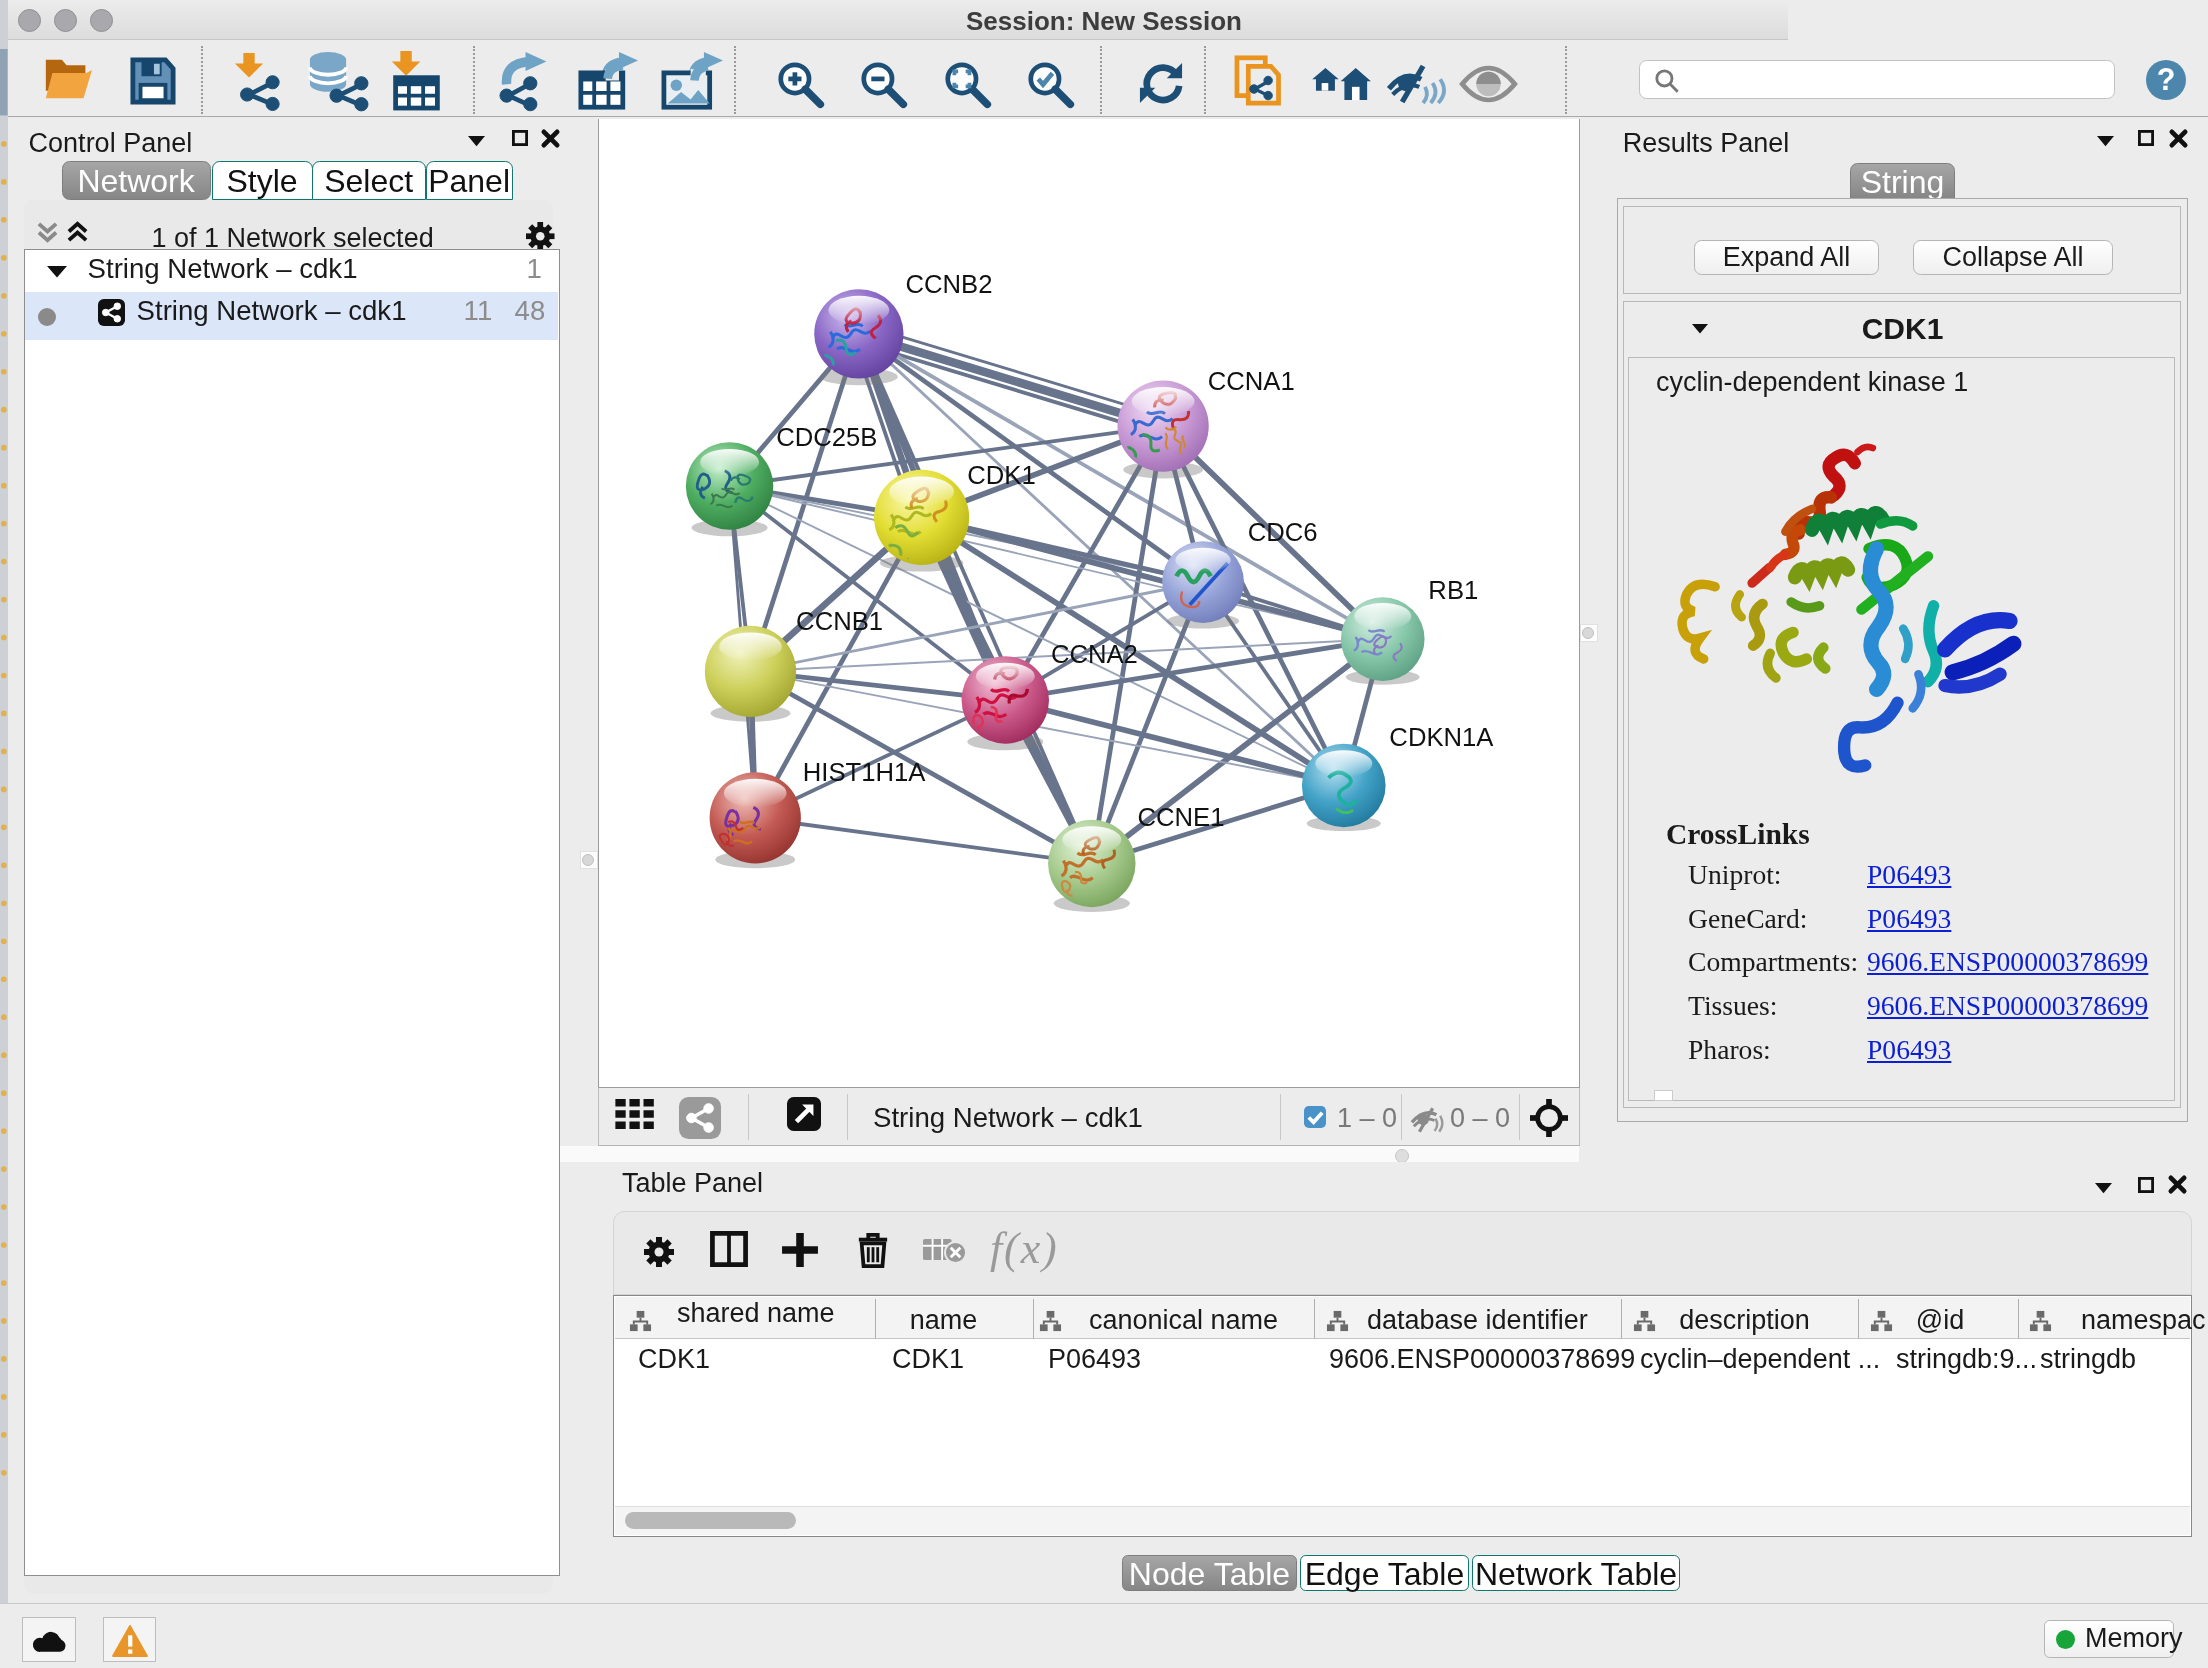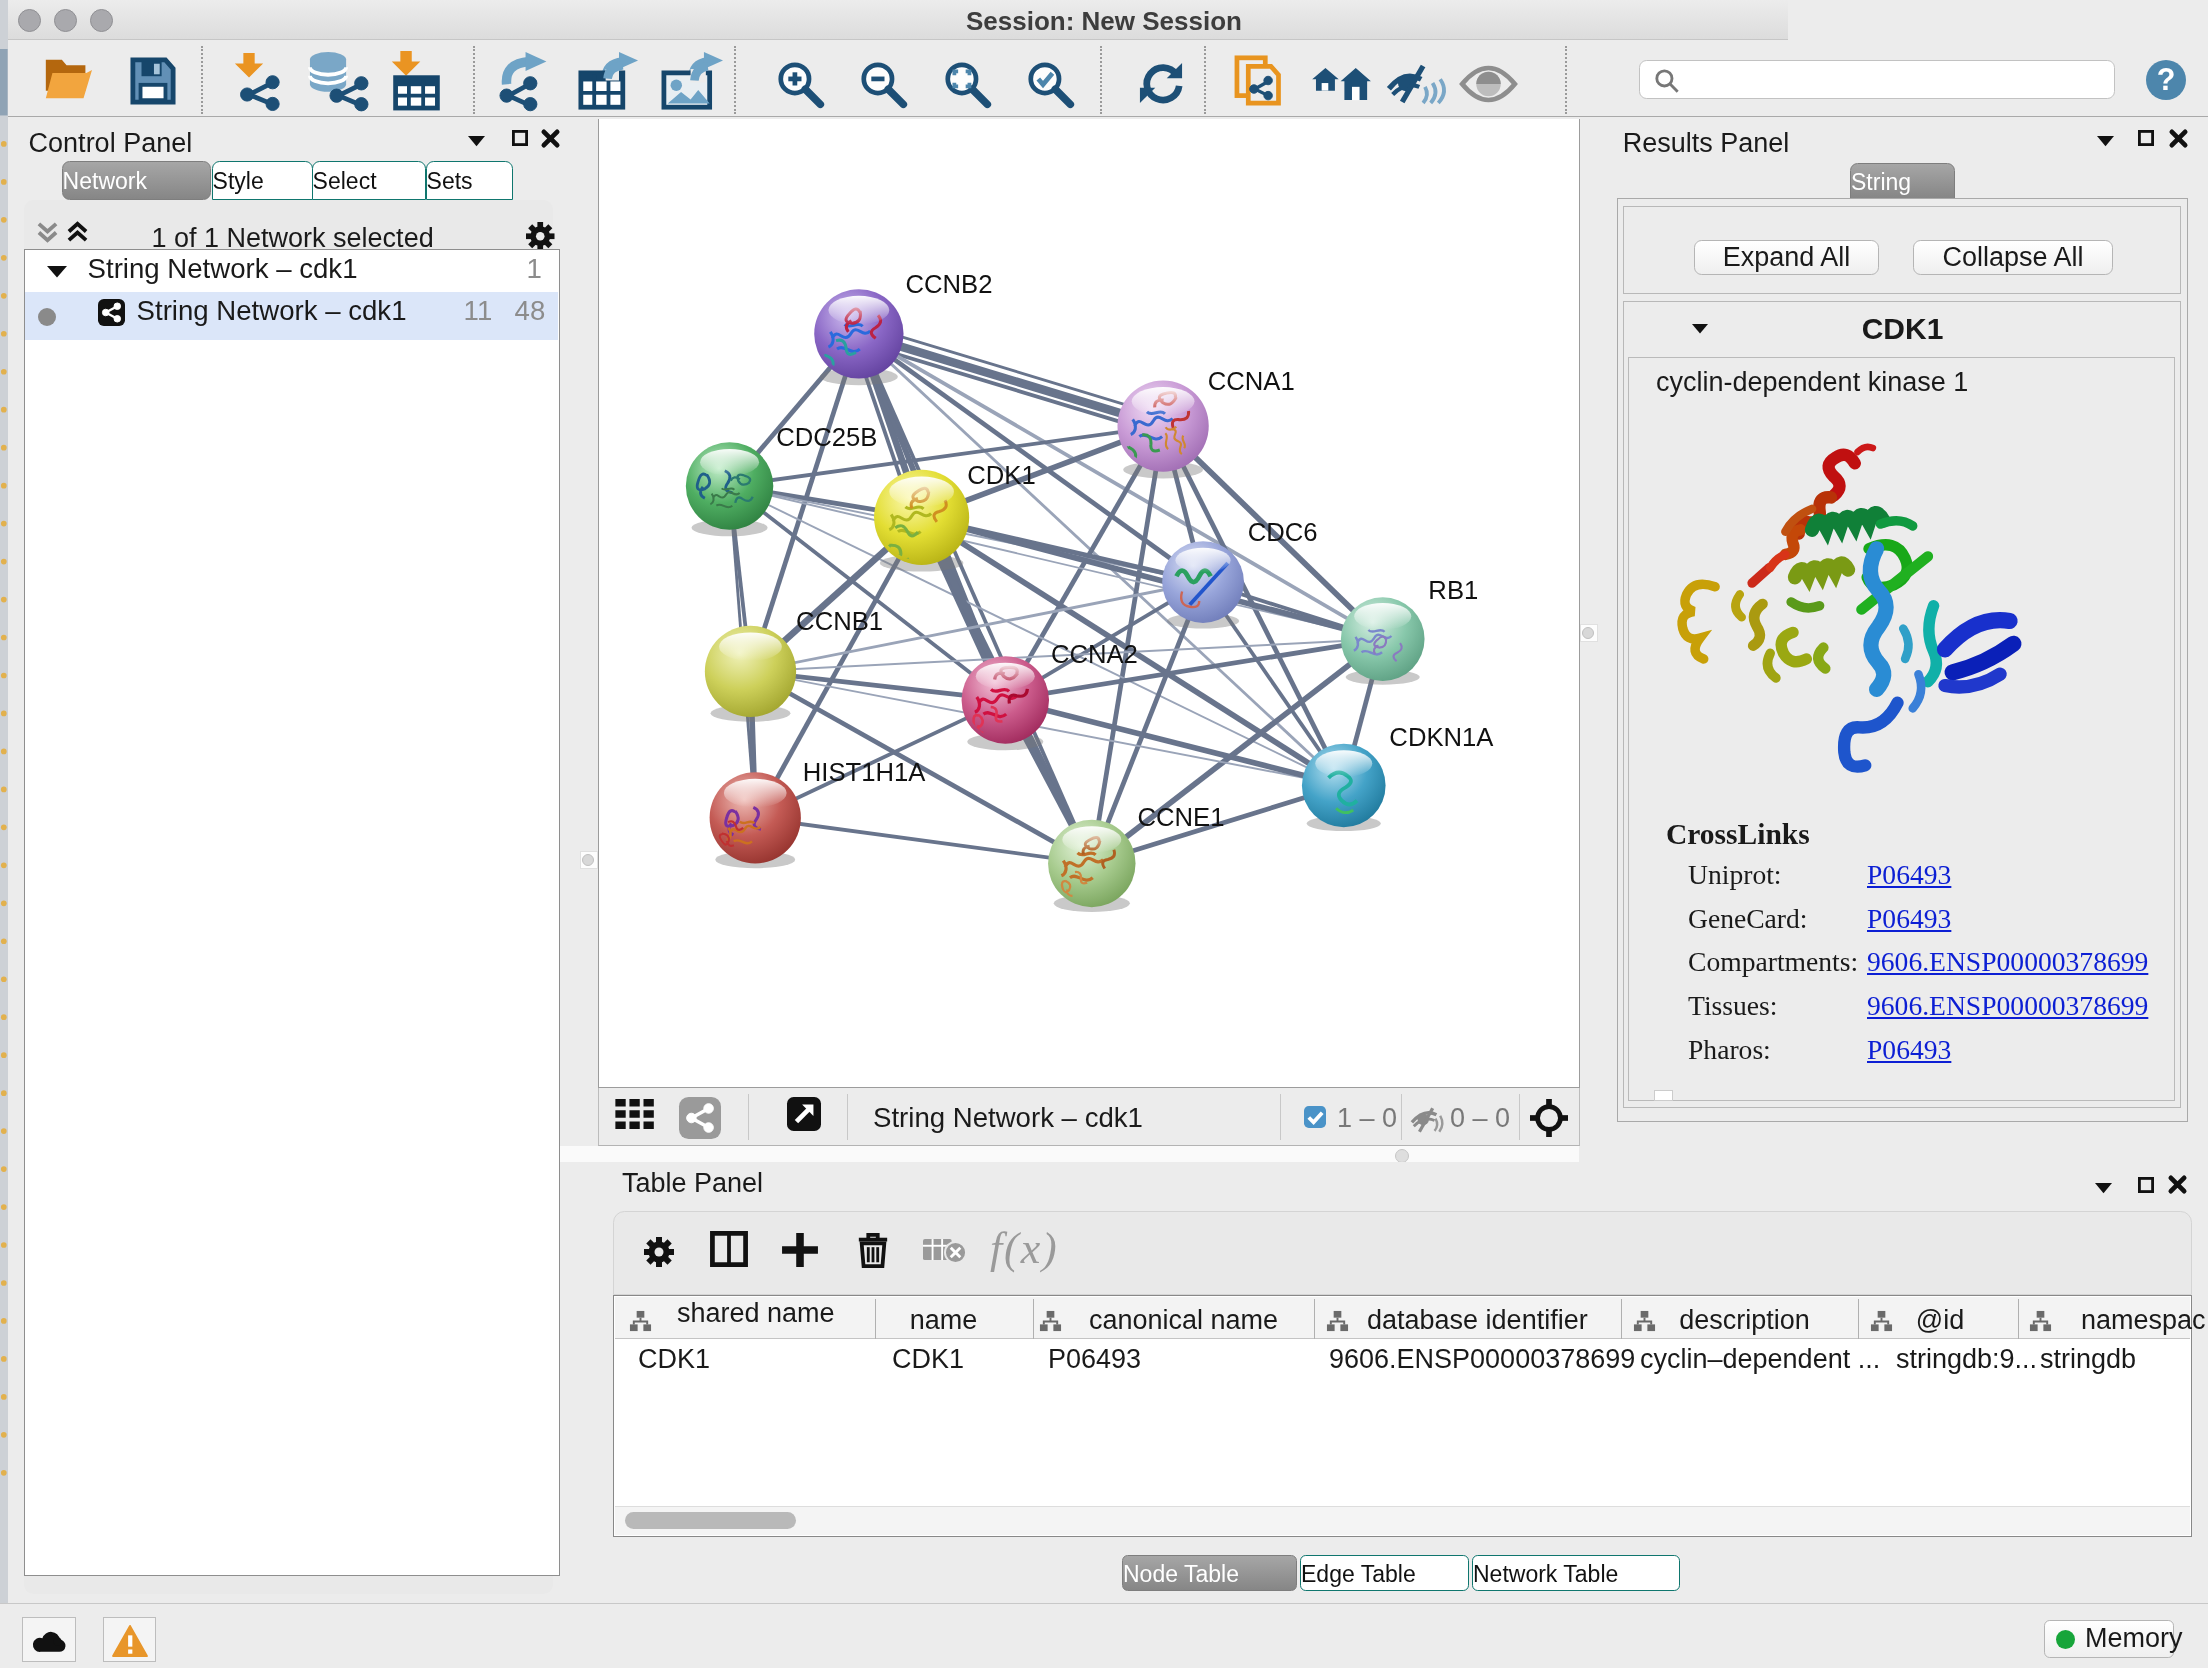--- a/index.html
+++ b/index.html
@@ -18,7 +18,7 @@
 #cplist{position:absolute;left:16px;top:131px;width:536px;height:1327px;background:#fff;border:1.9px solid #8e8e8e}
 .seltab{background:linear-gradient(#a6a6a6,#868686);color:#fff;border:1px solid #7e7e7e}
 .whtab{background:#fff;color:#111;border:1px solid #0f766e}
-.tab{position:absolute;font-size:23px;text-align:left;border-radius:7.6px}
+.tab{position:absolute;font-size:32px;text-align:center;border-radius:7.6px}
 #canvas{position:absolute;left:598px;top:119px;width:982px;height:969px;background:#fff;border-left:1.9px solid #9c9c9c;border-right:1.9px solid #9c9c9c;border-bottom:1.9px solid #9c9c9c}
 #netbar{position:absolute;left:598px;top:1088px;width:982px;height:58px;background:#ececec;border-left:1.9px solid #bcbcbc;border-right:1.9px solid #bcbcbc;border-bottom:1.9px solid #b3b3b3}
 .vsep{position:absolute;top:5.7px;height:46px;width:0;border-left:1.9px solid #c8c8c8}

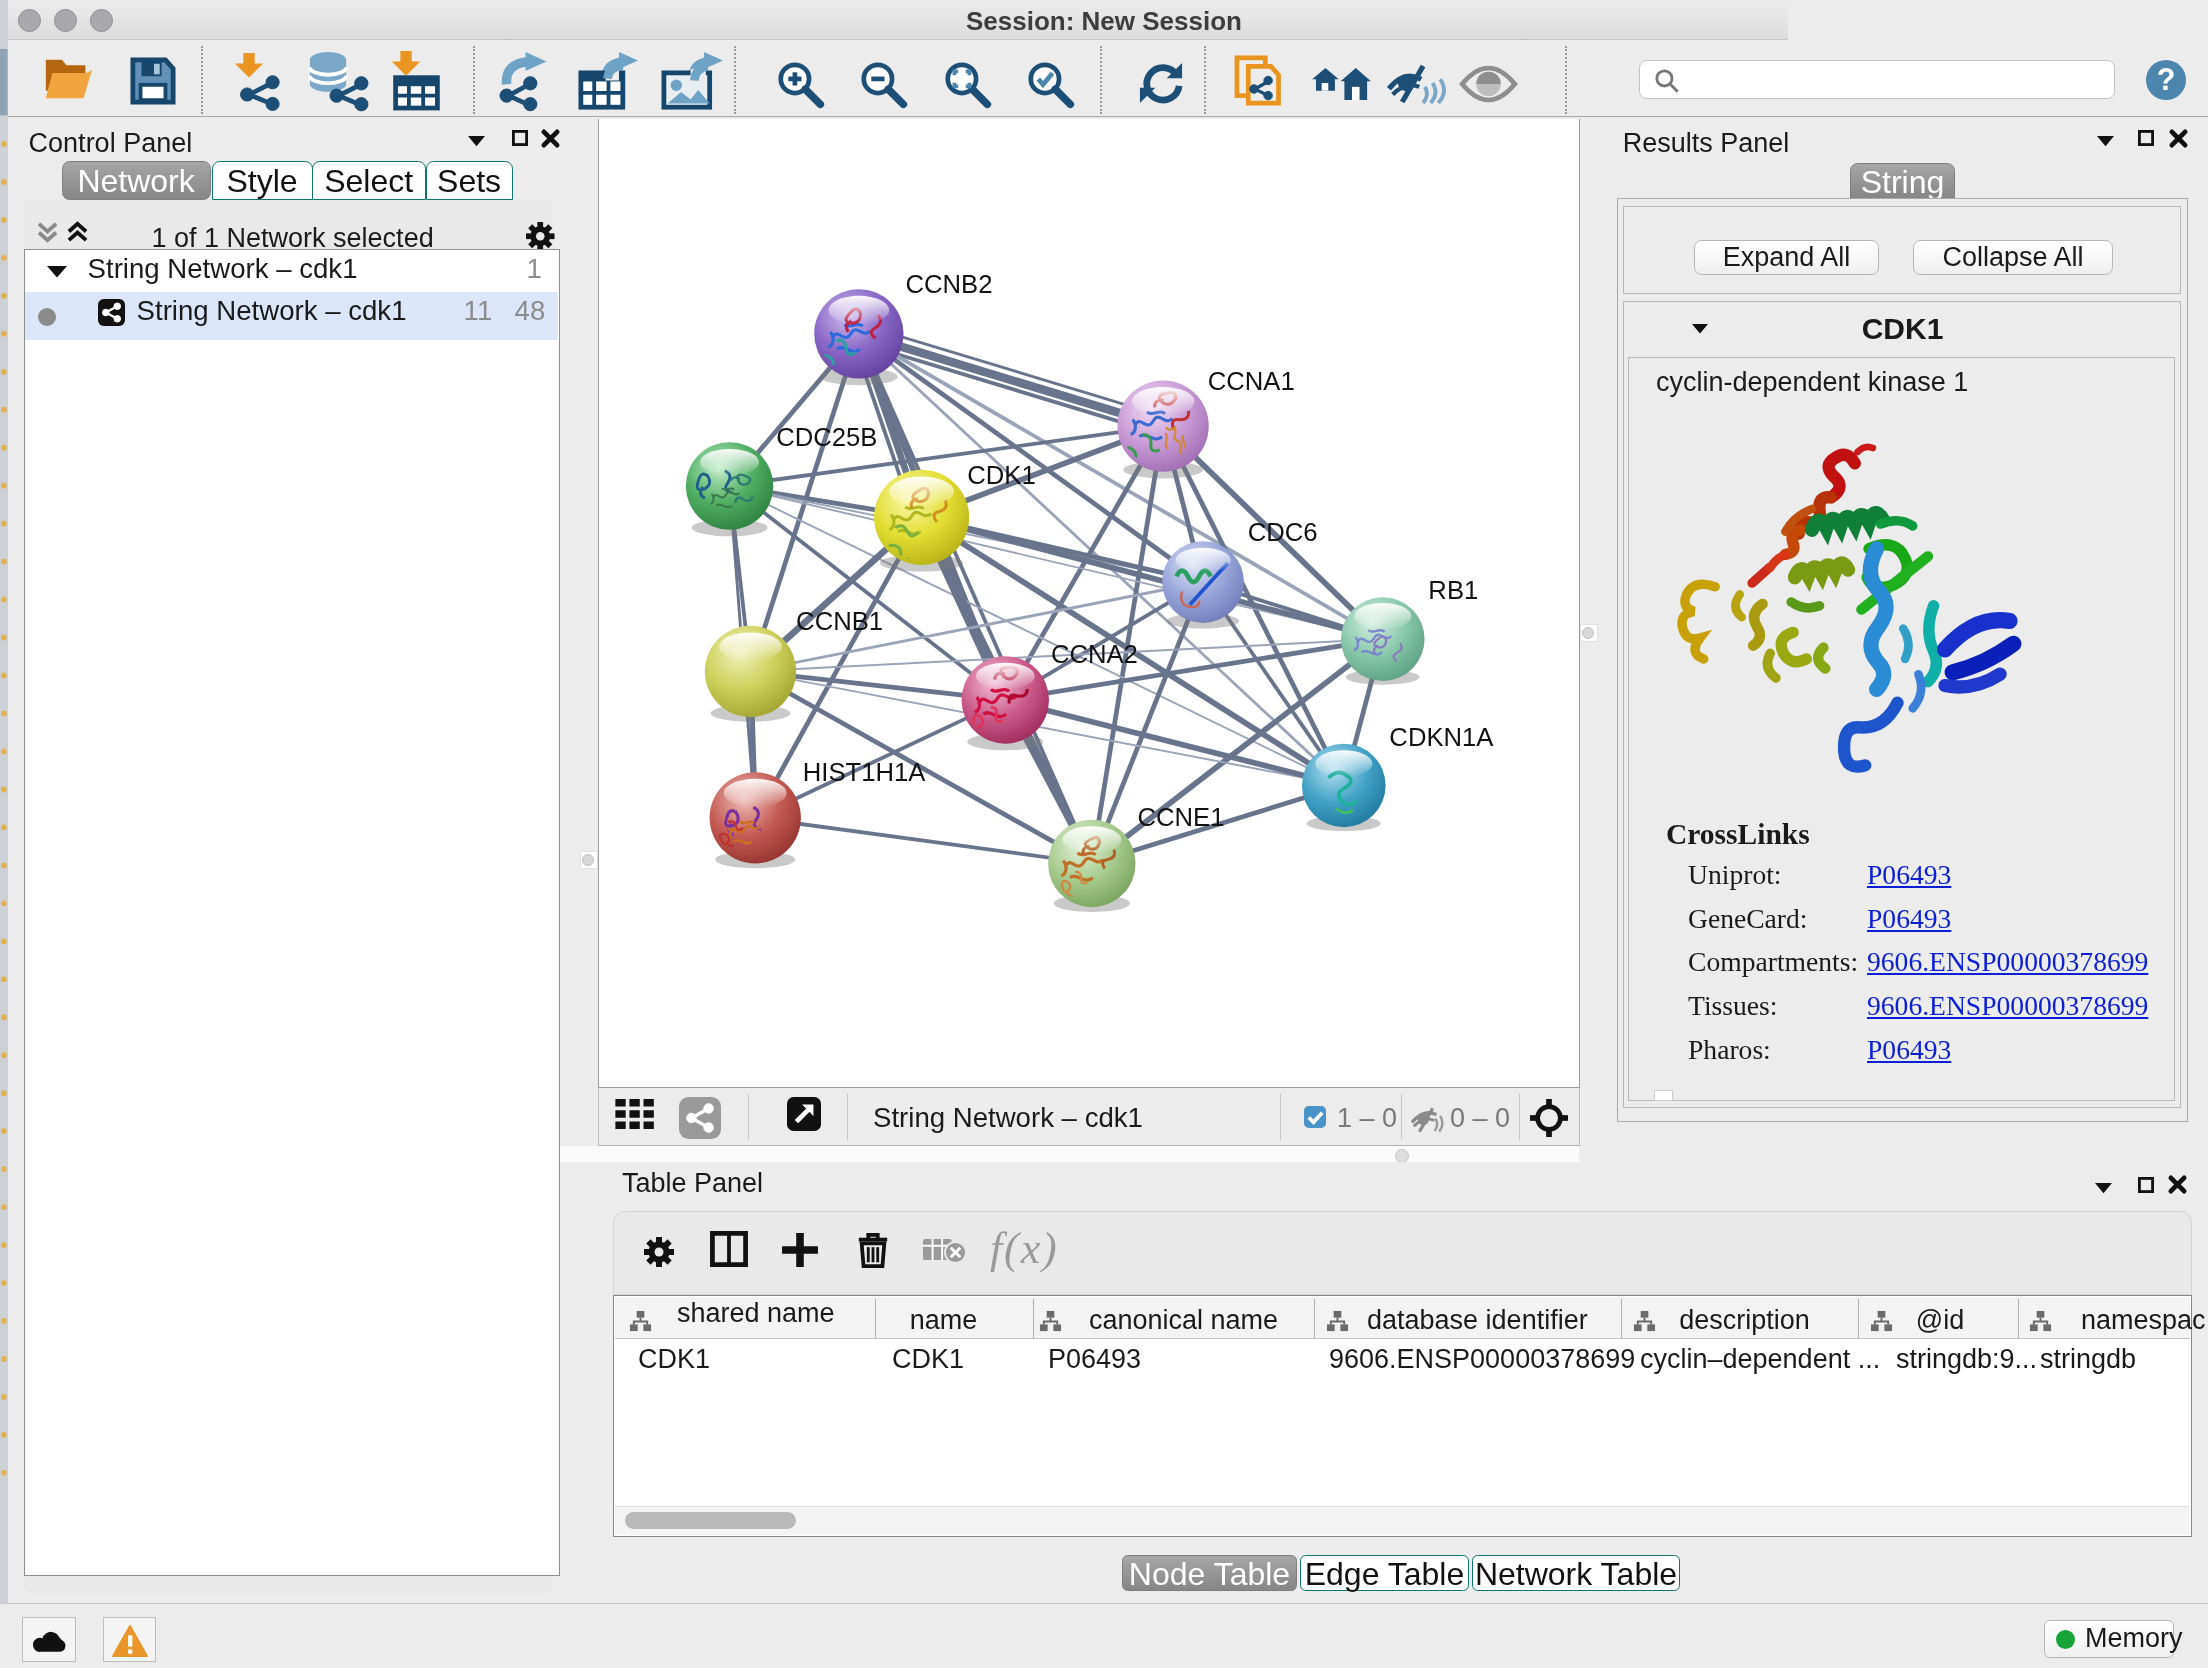--- a/index.html
+++ b/index.html
@@ -249,7 +249,7 @@
 <div class="tab seltab" style="left:54px;top:43px;width:149px;height:39px;line-height:39px;border-radius:7.6px">Network</div>
 <div class="tab whtab" style="left:204px;top:43px;width:101px;height:39px;line-height:39px;border-radius:7.6px 7.6px 0 0">Style</div>
 <div class="tab whtab" style="left:304px;top:43px;width:114px;height:39px;line-height:39px;border-radius:7.6px 7.6px 0 0">Select</div>
-<div class="tab whtab" style="left:418px;top:43px;width:87px;height:39px;line-height:39px;border-radius:7.6px 7.6px 0 0">Sets</div>
+<div class="tab whtab" style="left:418px;top:43px;width:87px;height:39px;line-height:39px;border-radius:7.6px 7.6px 0 0">Panel</div>
 <div class="abs" style="left:16px;top:82px;width:529px;height:1394px;background:#e9e9e9;border-radius:9.5px"></div>
 <svg style="left:28.5px;top:104px" width="23" height="21" viewBox="0 0 24 22">
       <g stroke="#8a8a8a" stroke-width="4" fill="none">

